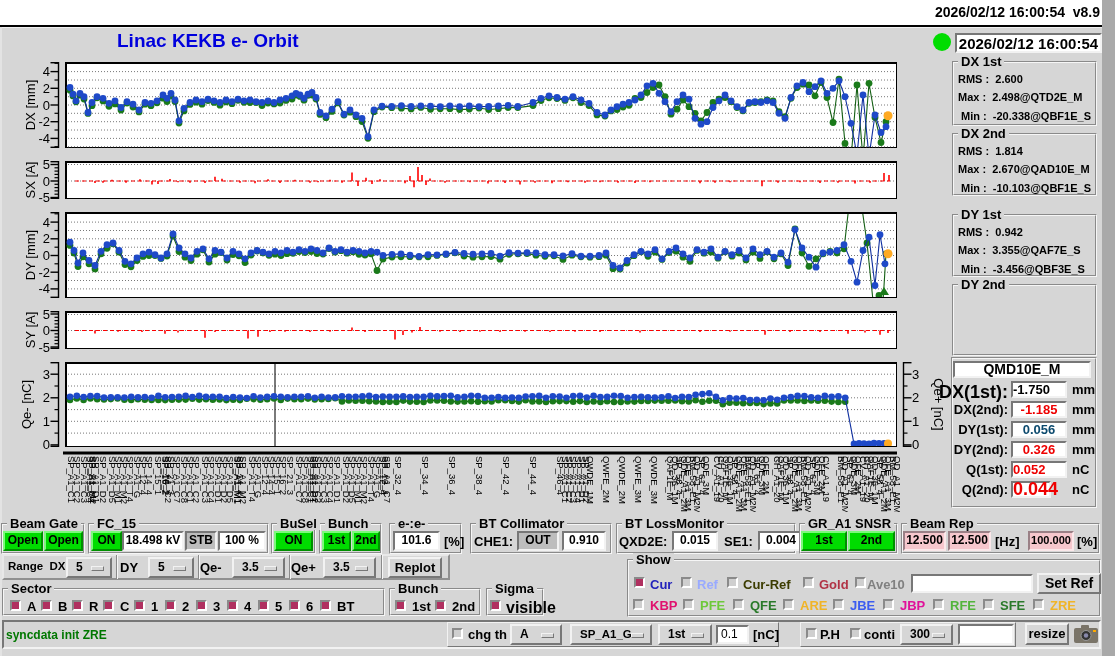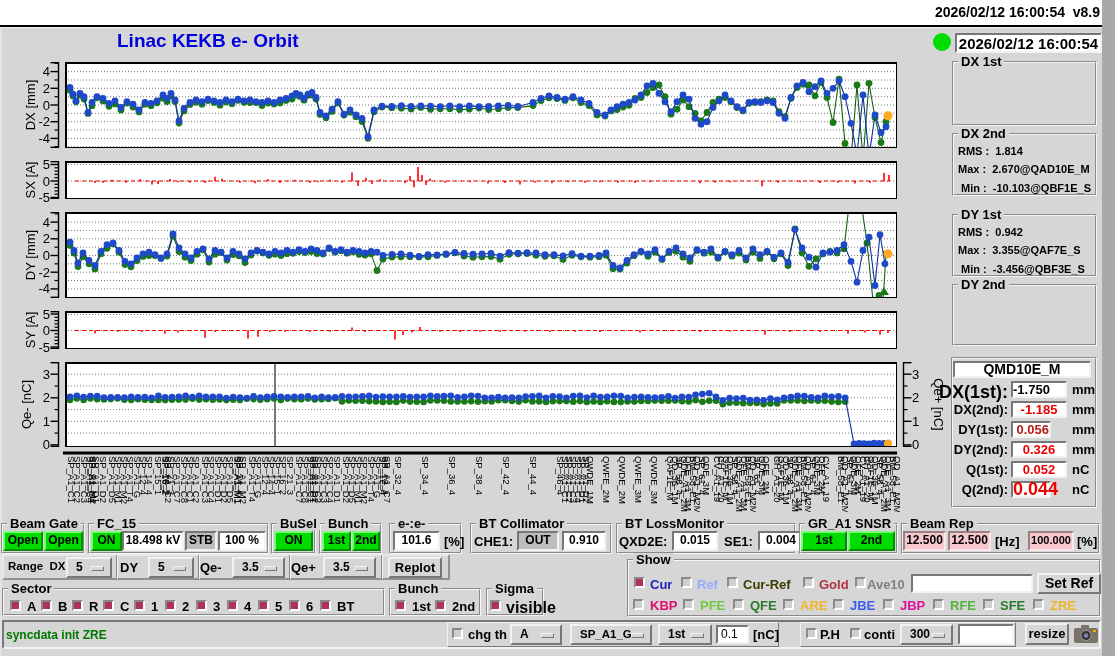--- a/index.html
+++ b/index.html
@@ -1189,6 +1189,9 @@
 </svg>
 <div class="grp" style="left:952px;top:61px;width:145px;height:65px;">
     <span class="lbl">DX 1st</span>
+    <div class="stat" style="left:5px;top:8px;">RMS :  2.600
+Max :  2.498@QTD2E_M
+ Min :  -20.338@QBF1E_S</div>
   </div>
 <div class="grp" style="left:952px;top:133px;width:145px;height:63px;">
     <span class="lbl">DX 2nd</span>

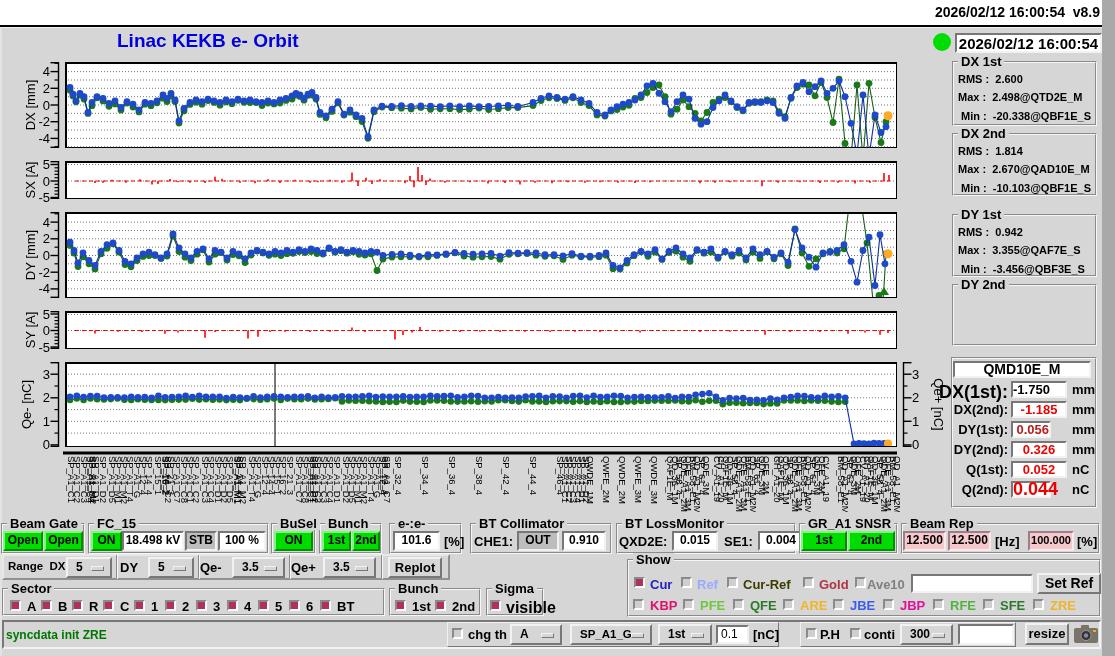--- a/index.html
+++ b/index.html
@@ -1205,7 +1205,7 @@
 Max :  3.355@QAF7E_S
  Min :  -3.456@QBF3E_S</div>
   </div>
-<div class="grp" style="left:952px;top:284px;width:145px;height:62px;">
+<div class="grp" style="left:952px;top:284px;width:145px;height:72px;">
     <span class="lbl">DY 2nd</span>
   </div>
 <div class="grp" style="left:951px;top:357px;width:146px;height:151px;">

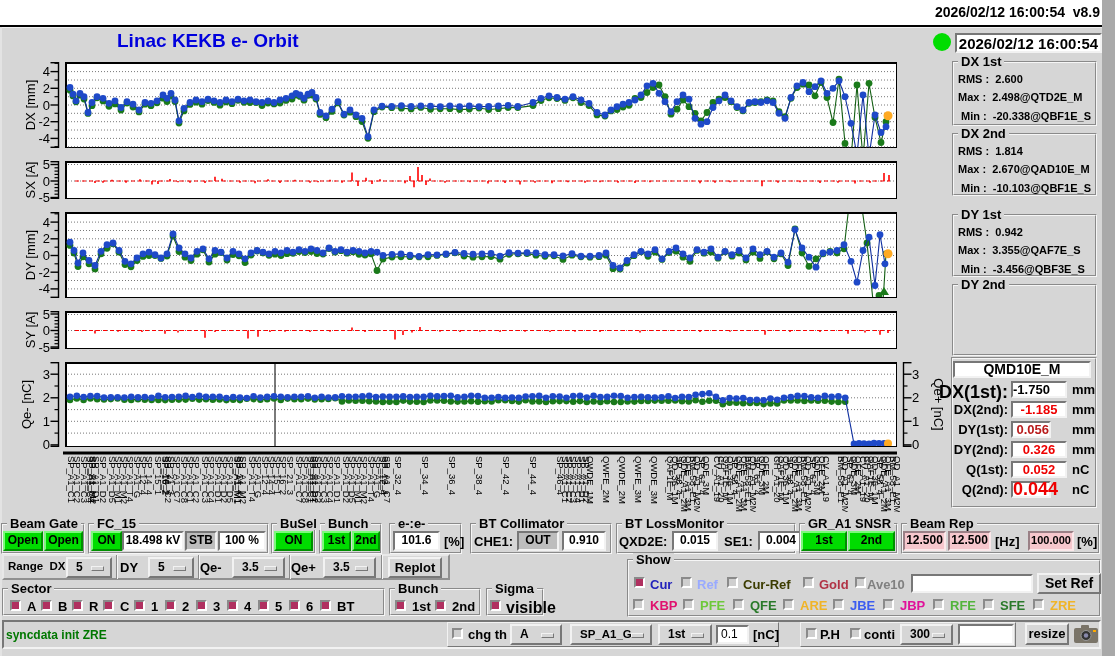--- a/index.html
+++ b/index.html
@@ -1217,7 +1217,7 @@
 <div class="abs entry" style="left:59px;top:43px;width:56px;height:17px;font-size:13px;font-weight:bold;color:#ee0000;text-align:center;line-height:13px;">-1.185</div>
 <div class="abs b" style="left:120px;top:44px;font-size:13px;">mm</div>
 <div class="abs b" style="right:88px;top:64px;font-size:13px;">DY(1st):</div>
-<div class="abs entry" style="left:59px;top:63px;width:40px;height:17px;font-size:13px;font-weight:bold;color:#b91c1c;text-align:right;line-height:13px;">0.056</div>
+<div class="abs entry" style="left:59px;top:63px;width:56px;height:17px;font-size:13px;font-weight:bold;color:#0c4a6e;text-align:center;line-height:13px;">0.056</div>
 <div class="abs b" style="left:120px;top:64px;font-size:13px;">mm</div>
 <div class="abs b" style="right:88px;top:84px;font-size:13px;">DY(2nd):</div>
 <div class="abs entry" style="left:59px;top:83px;width:56px;height:17px;font-size:13px;font-weight:bold;color:#ee0000;text-align:center;line-height:13px;">0.326</div>

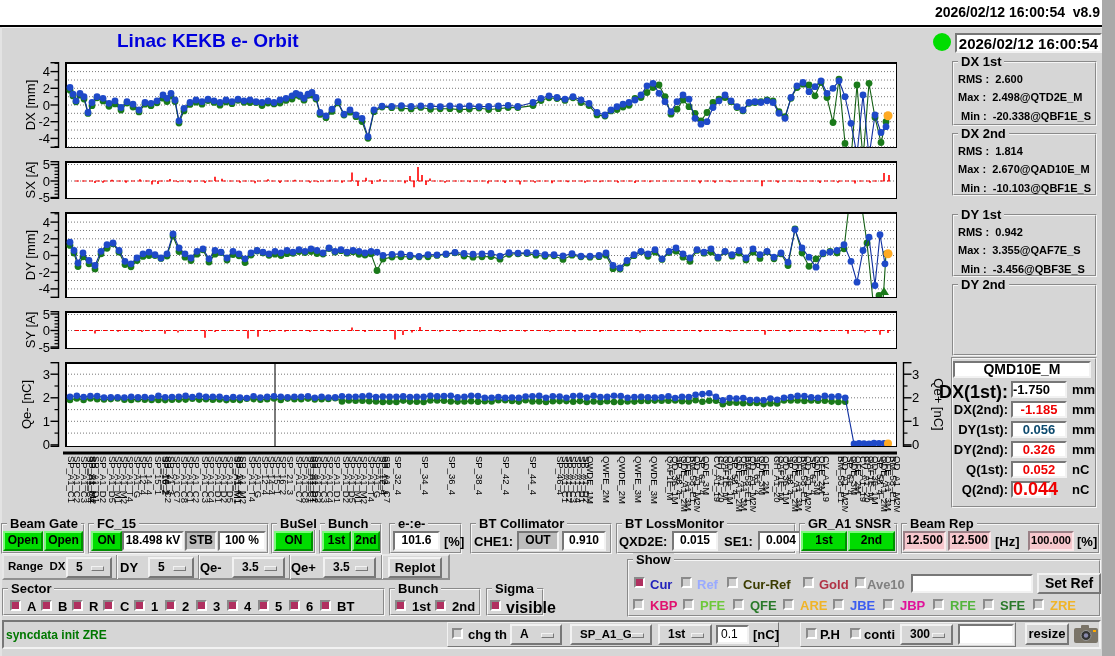--- a/index.html
+++ b/index.html
@@ -1223,7 +1223,7 @@
 <div class="abs entry" style="left:59px;top:83px;width:56px;height:17px;font-size:13px;font-weight:bold;color:#ee0000;text-align:center;line-height:13px;">0.326</div>
 <div class="abs b" style="left:120px;top:84px;font-size:13px;">mm</div>
 <div class="abs b" style="right:88px;top:104px;font-size:13px;">Q(1st):</div>
-<div class="abs entry" style="left:59px;top:103px;width:56px;height:17px;font-size:13px;font-weight:bold;color:#ee0000;text-align:center;line-height:13px;">0.052</div>
+<div class="abs entry" style="left:59px;top:103px;width:56px;height:17px;font-size:13px;font-weight:bold;color:#ee0000;text-align:left;line-height:13px;">0.052</div>
 <div class="abs b" style="left:120px;top:104px;font-size:13px;">nC</div>
 <div class="abs b" style="right:88px;top:124px;font-size:13px;">Q(2nd):</div>
 <div class="abs entry" style="left:59px;top:123px;width:40px;height:17px;font-size:18px;font-weight:bold;color:#ee0000;text-align:left;line-height:13px;">0.044</div>

